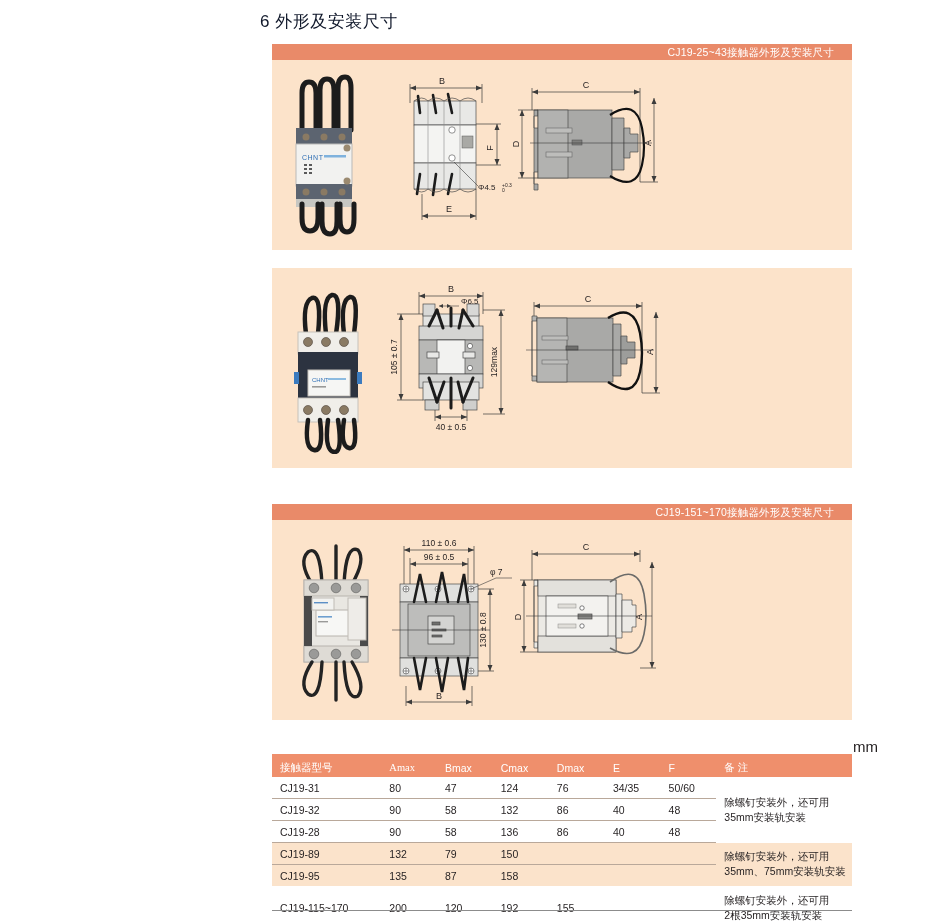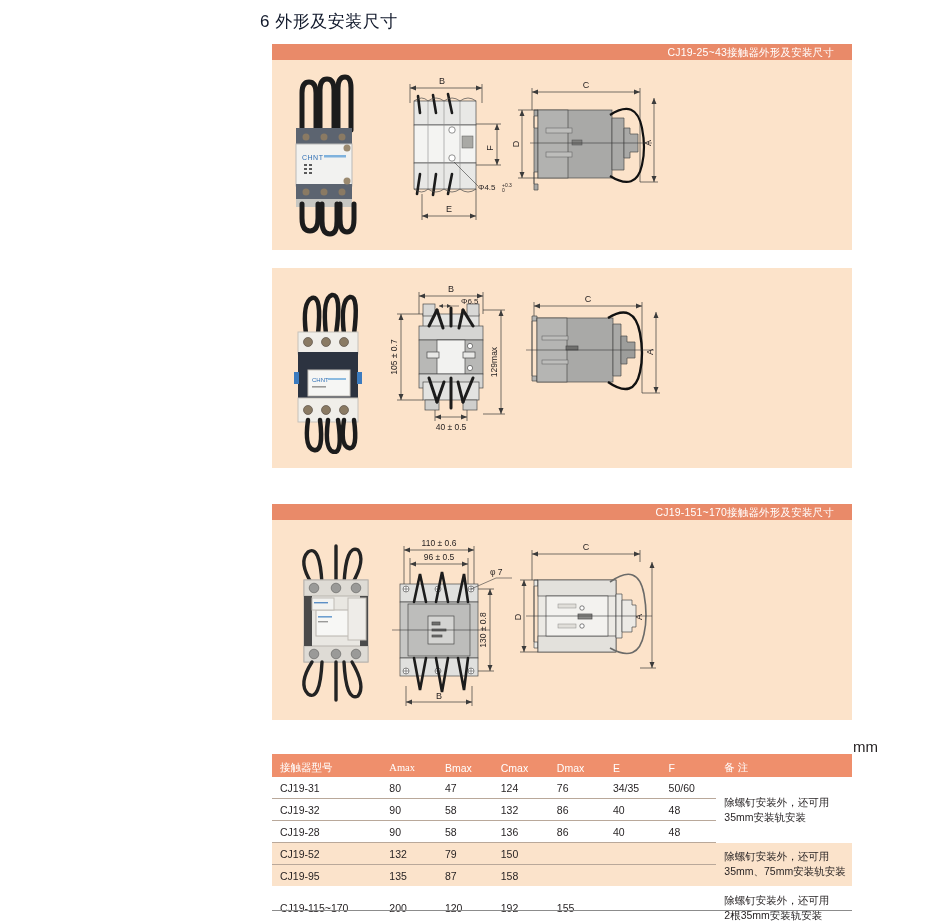--- a/index.html
+++ b/index.html
@@ -657,7 +657,7 @@
       </tr>
 
       <tr class="band">
-        <td class="rule-b">CJ19-52</td>
+        <td class="rule-b">CJ19-89</td>
         <td class="rule-b">132</td>
         <td class="rule-b">79</td>
         <td class="rule-b">150</td>

